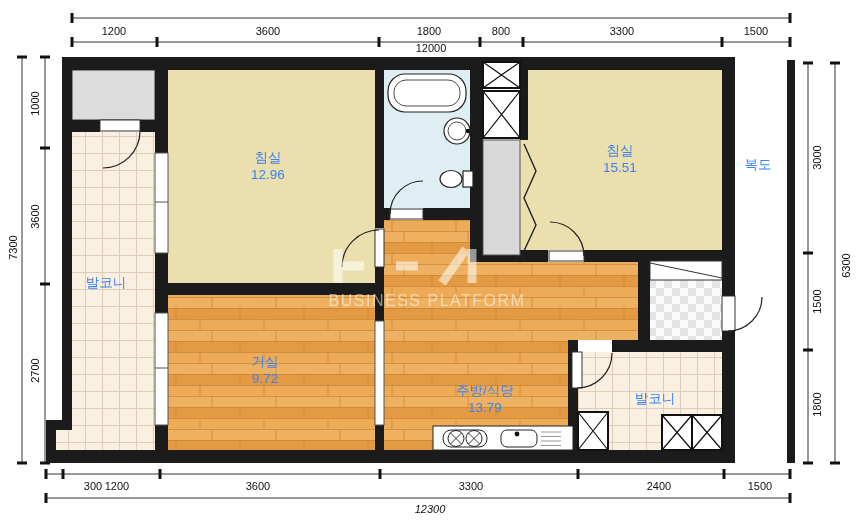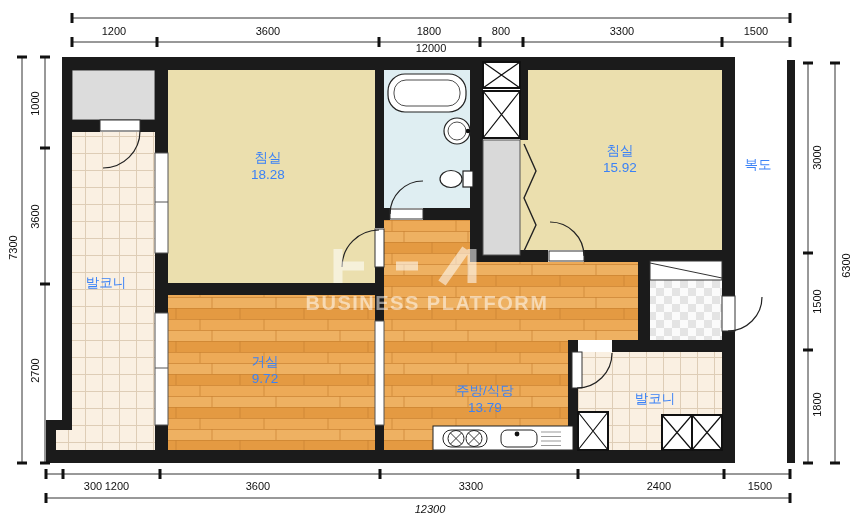--- a/index.html
+++ b/index.html
@@ -211,7 +211,7 @@
 
   <div class="lab" style="left:208px;top:149px;">
     <div>침실</div>
-    <div>18.28</div>
+    <div>12.96</div>
   </div>
   <div class="lab" style="left:560px;top:142px;">
     <div>침실</div>

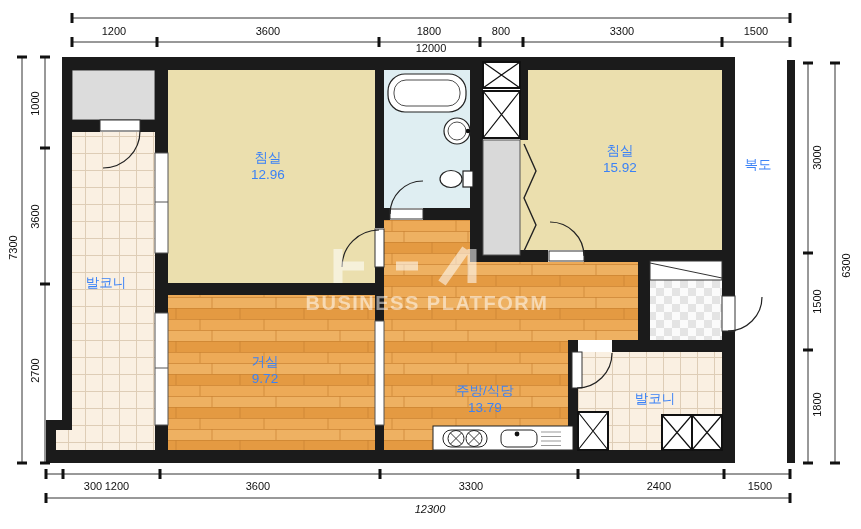--- a/index.html
+++ b/index.html
@@ -215,7 +215,7 @@
   </div>
   <div class="lab" style="left:560px;top:142px;">
     <div>침실</div>
-    <div>15.92</div>
+    <div>15.51</div>
   </div>
   <div class="lab" style="left:205px;top:353px;">
     <div>거실</div>

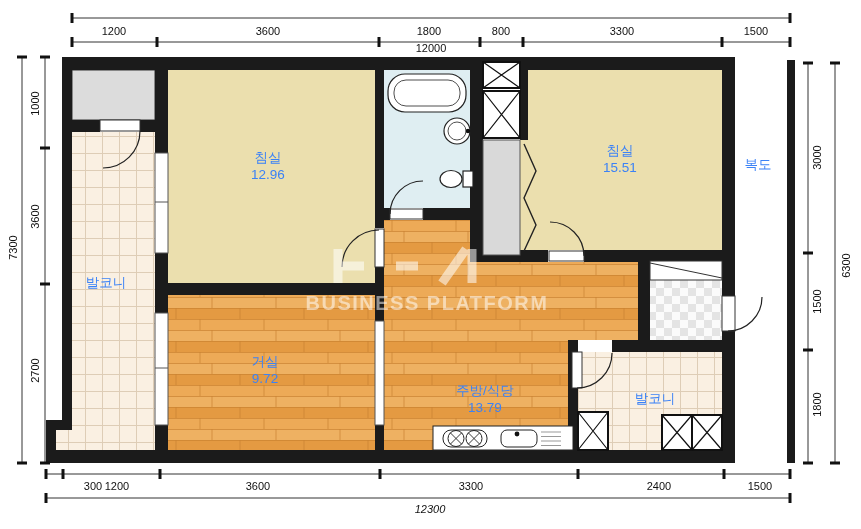--- a/index.html
+++ b/index.html
@@ -11,7 +11,7 @@
   .vlab{position:absolute;color:#111;font-size:11px;line-height:13px;text-align:center;
         width:60px;height:13px;transform:rotate(-90deg);}
   .wm-text{position:absolute;left:227px;top:292px;width:400px;text-align:center;
-           font-size:20px;font-weight:bold;letter-spacing:1.5px;color:rgba(255,255,255,0.52);}
+           font-size:16px;font-weight:normal;letter-spacing:1.5px;color:rgba(255,255,255,0.52);}
 </style>
 </head>
 <body>

